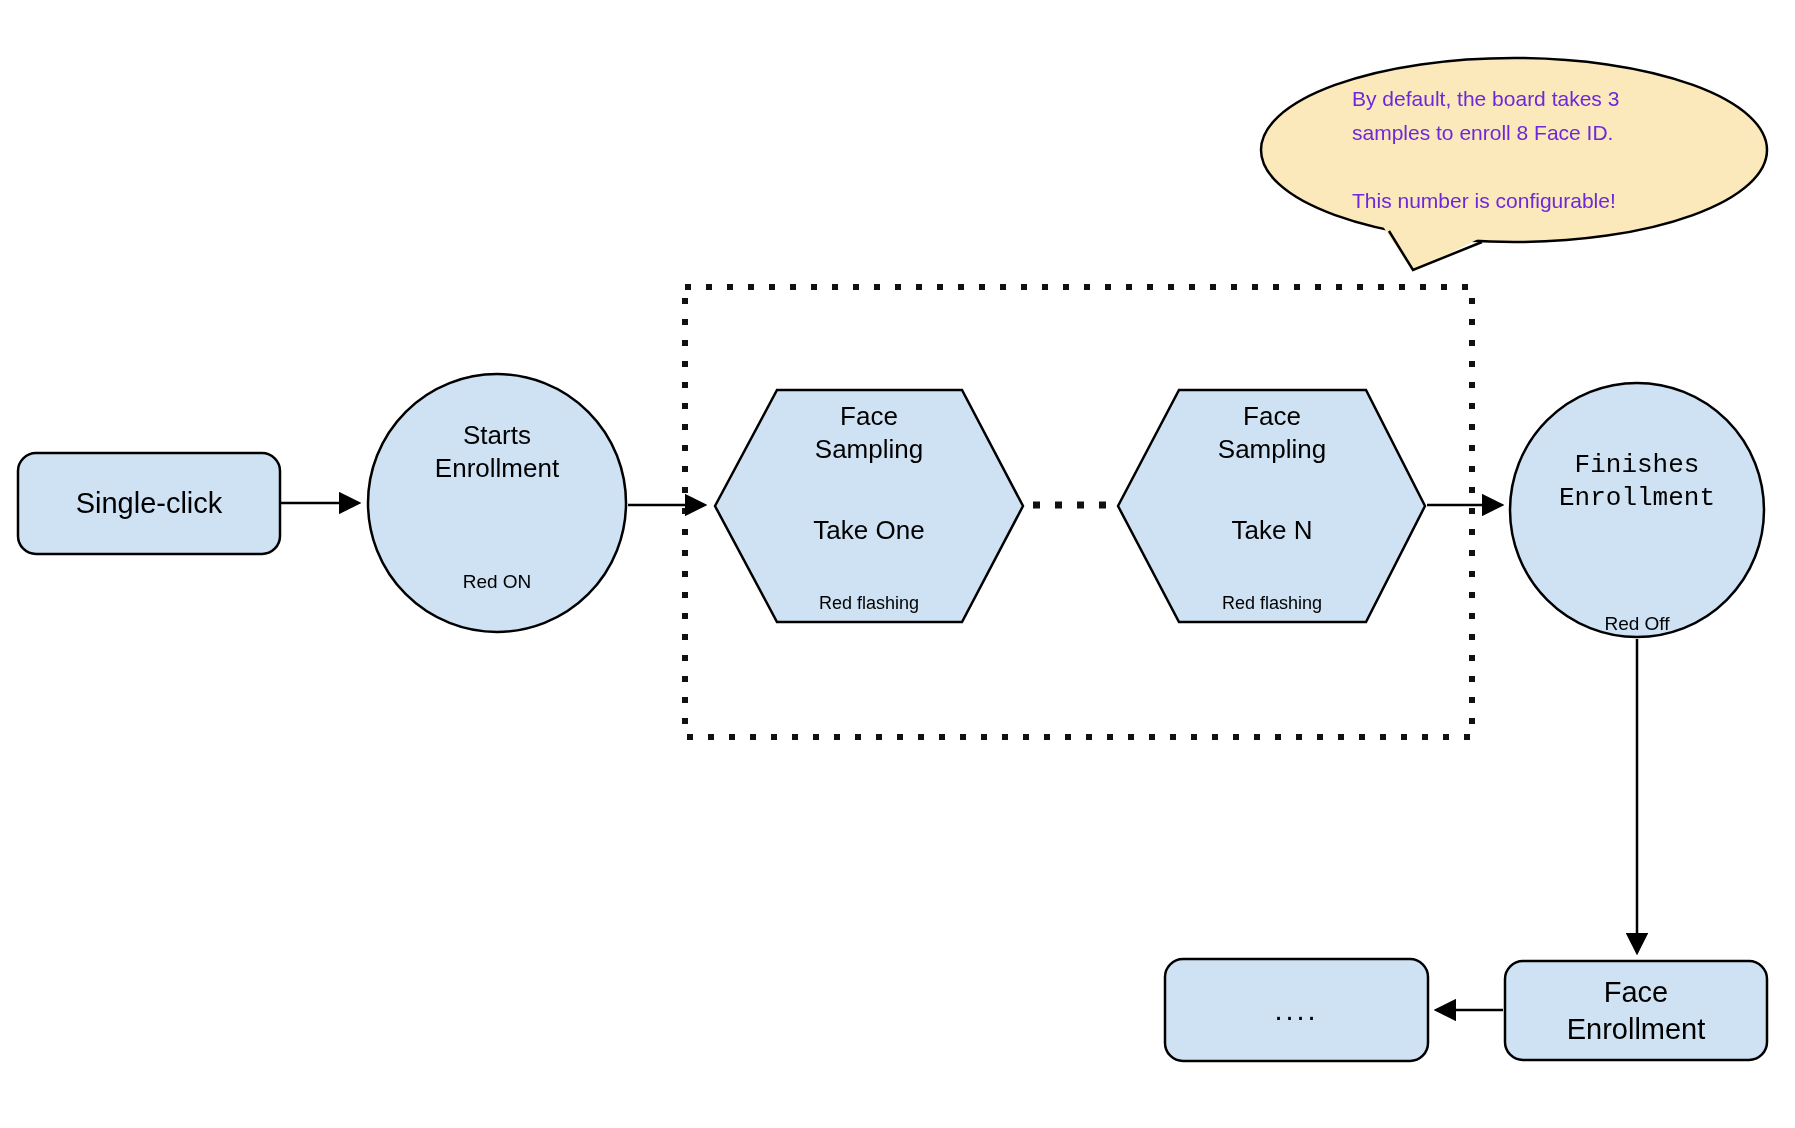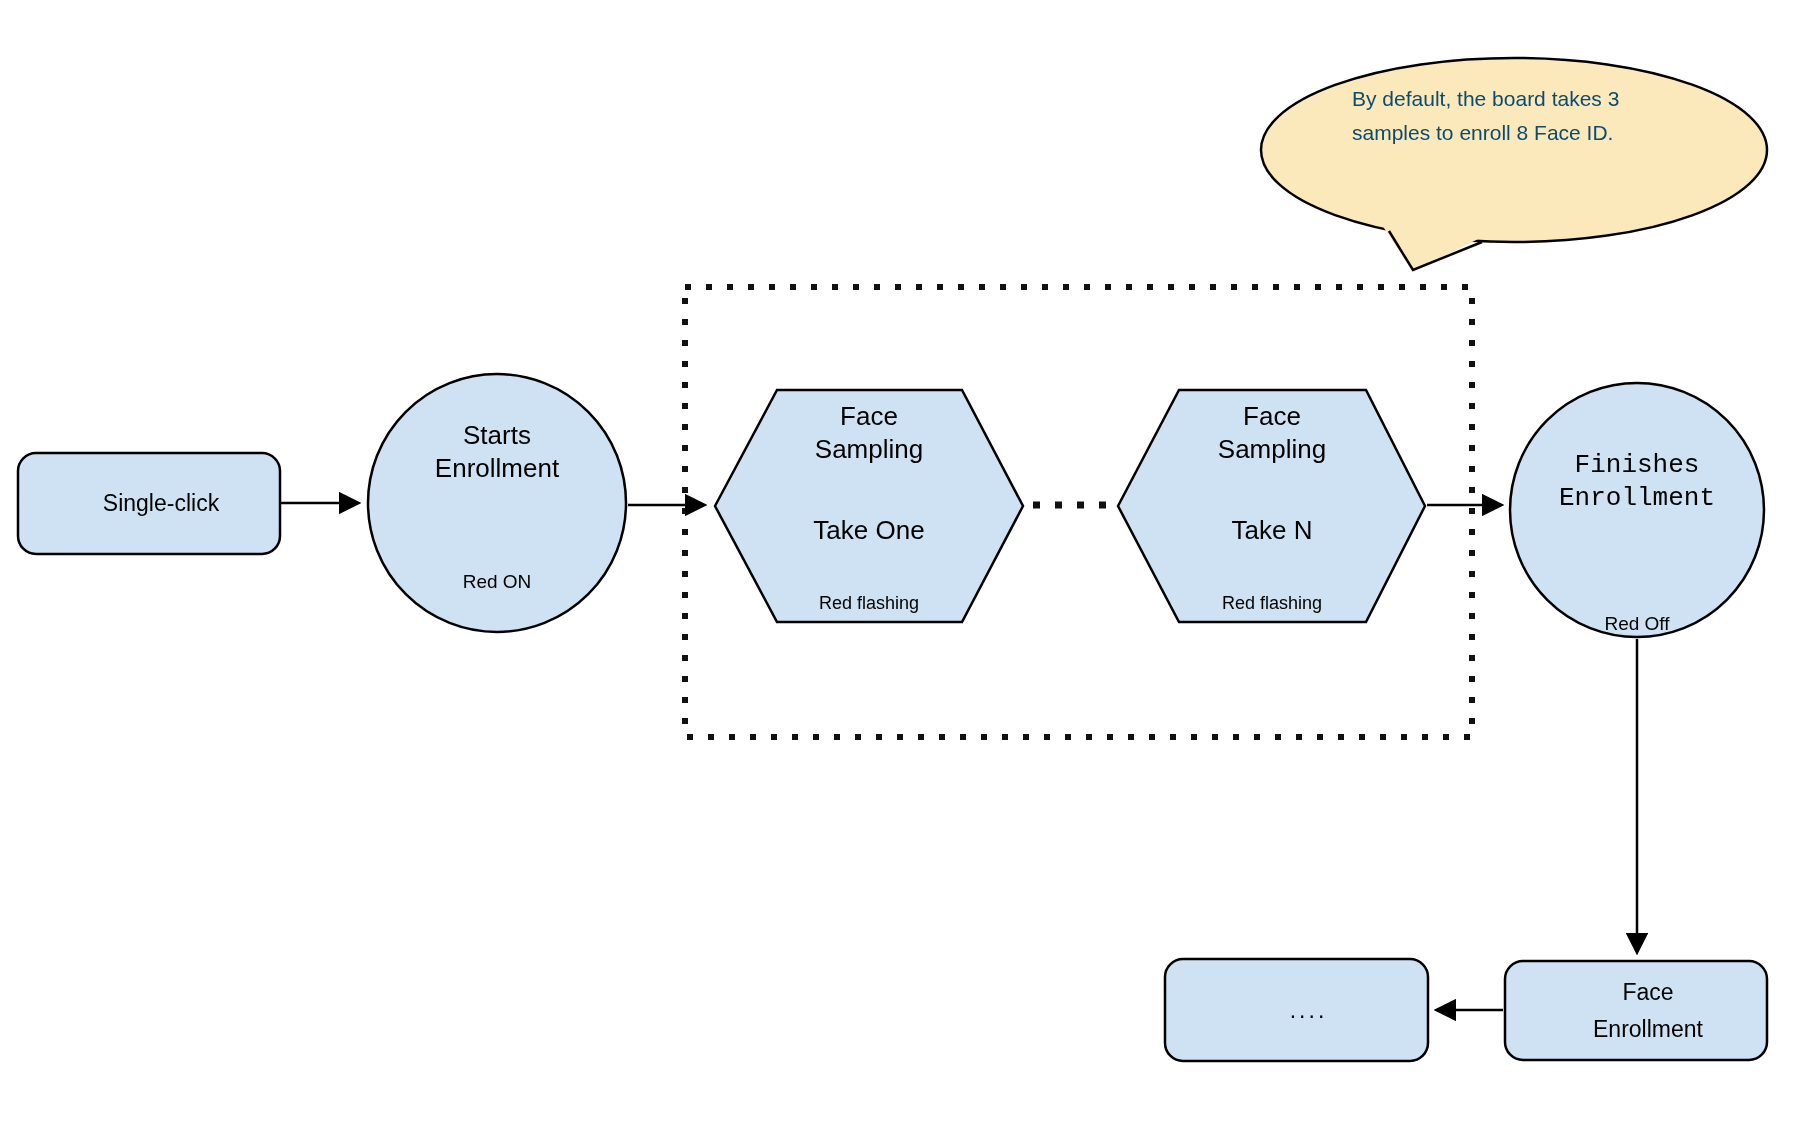--- a/index.html
+++ b/index.html
@@ -23,7 +23,7 @@
   .box-label .two-line{line-height:37px;}
   .callout-text{
     position:absolute;left:1352px;top:82px;width:340px;
-    font-size:21px;line-height:34px;text-align:left;color:#0c4a6e;
+    font-size:21px;line-height:34px;text-align:left;color:#6d28d9;
   }
   .callout-line{min-height:34px;}
   .ellipsis-label{letter-spacing:3px;}

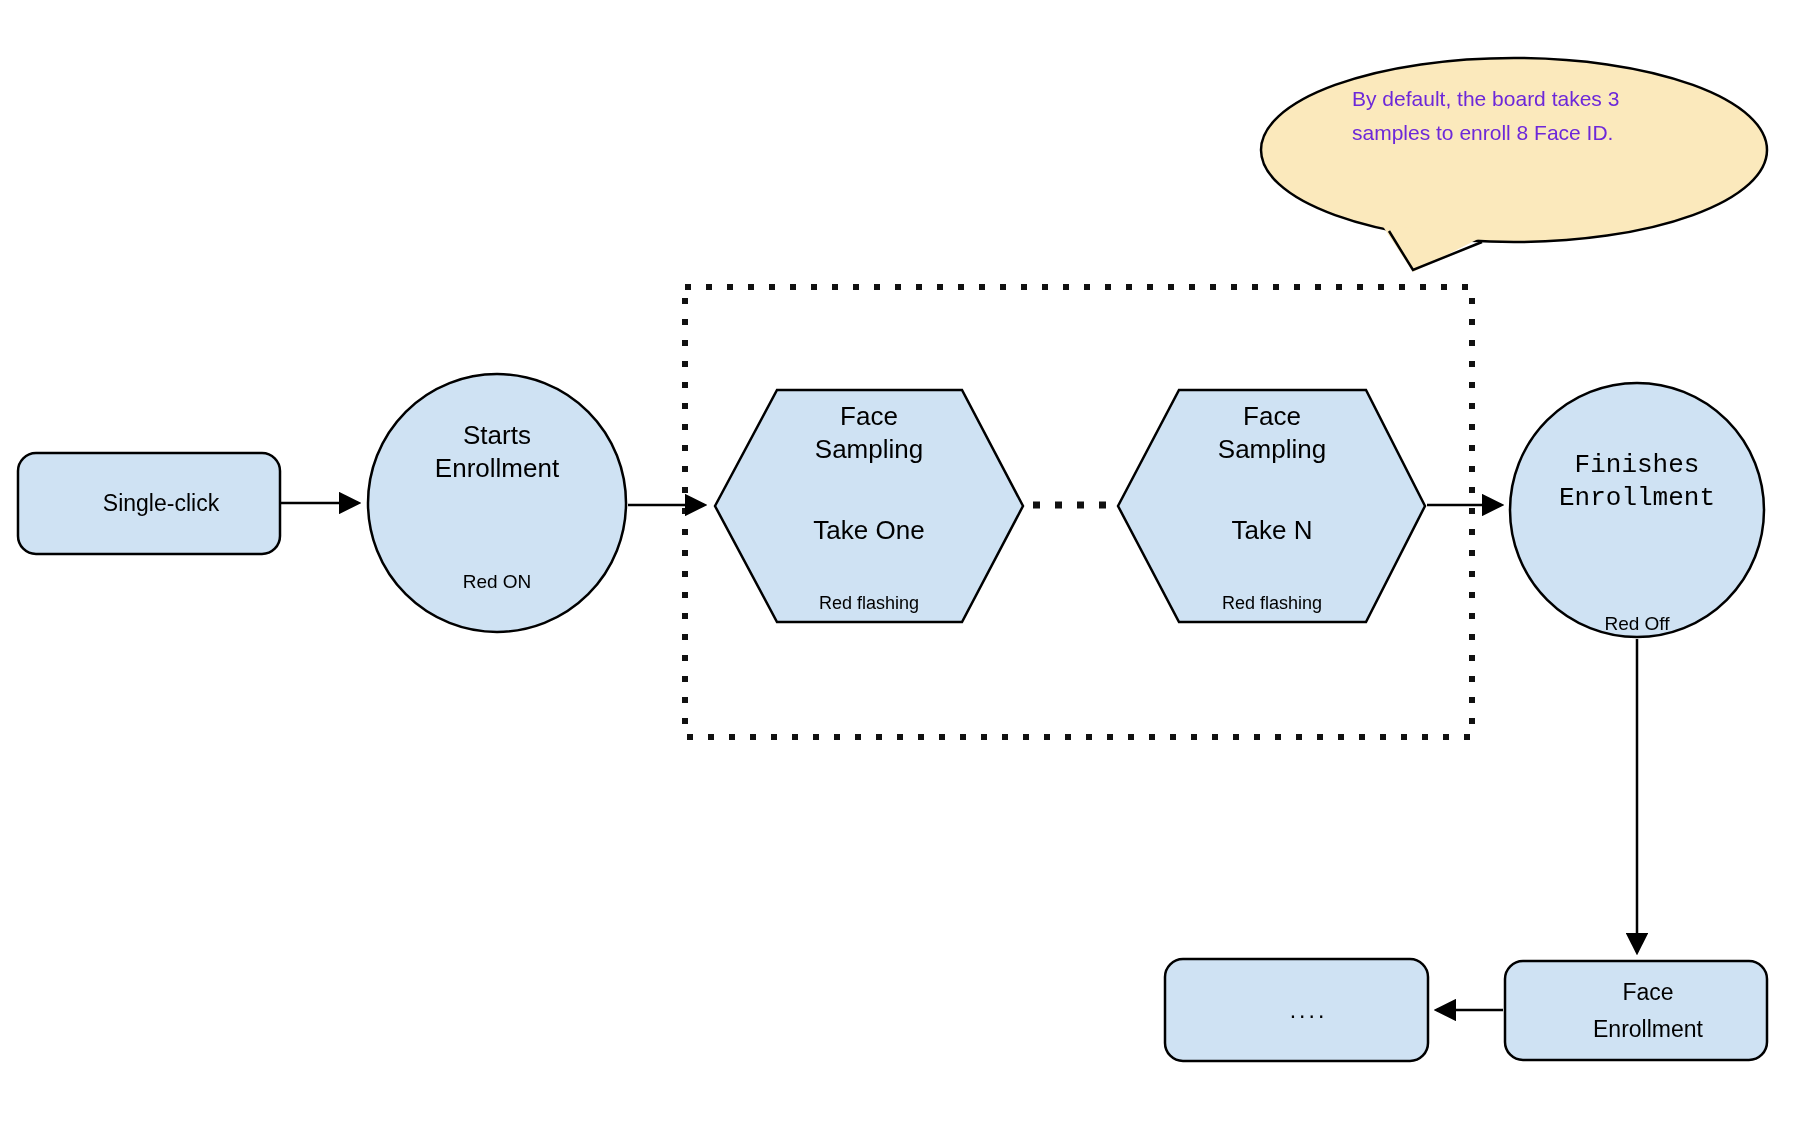--- a/index.html
+++ b/index.html
@@ -66,6 +66,7 @@
     <div class="callout-line">By default, the board takes 3</div>
     <div class="callout-line">samples to enroll 8 Face ID.</div>
     <div class="callout-line"></div>
+    <div class="callout-line">This number is configurable!</div>
   </div>
 
   <div class="box-label" style="left:18px;top:453px;width:262px;height:101px;">Single-click</div>

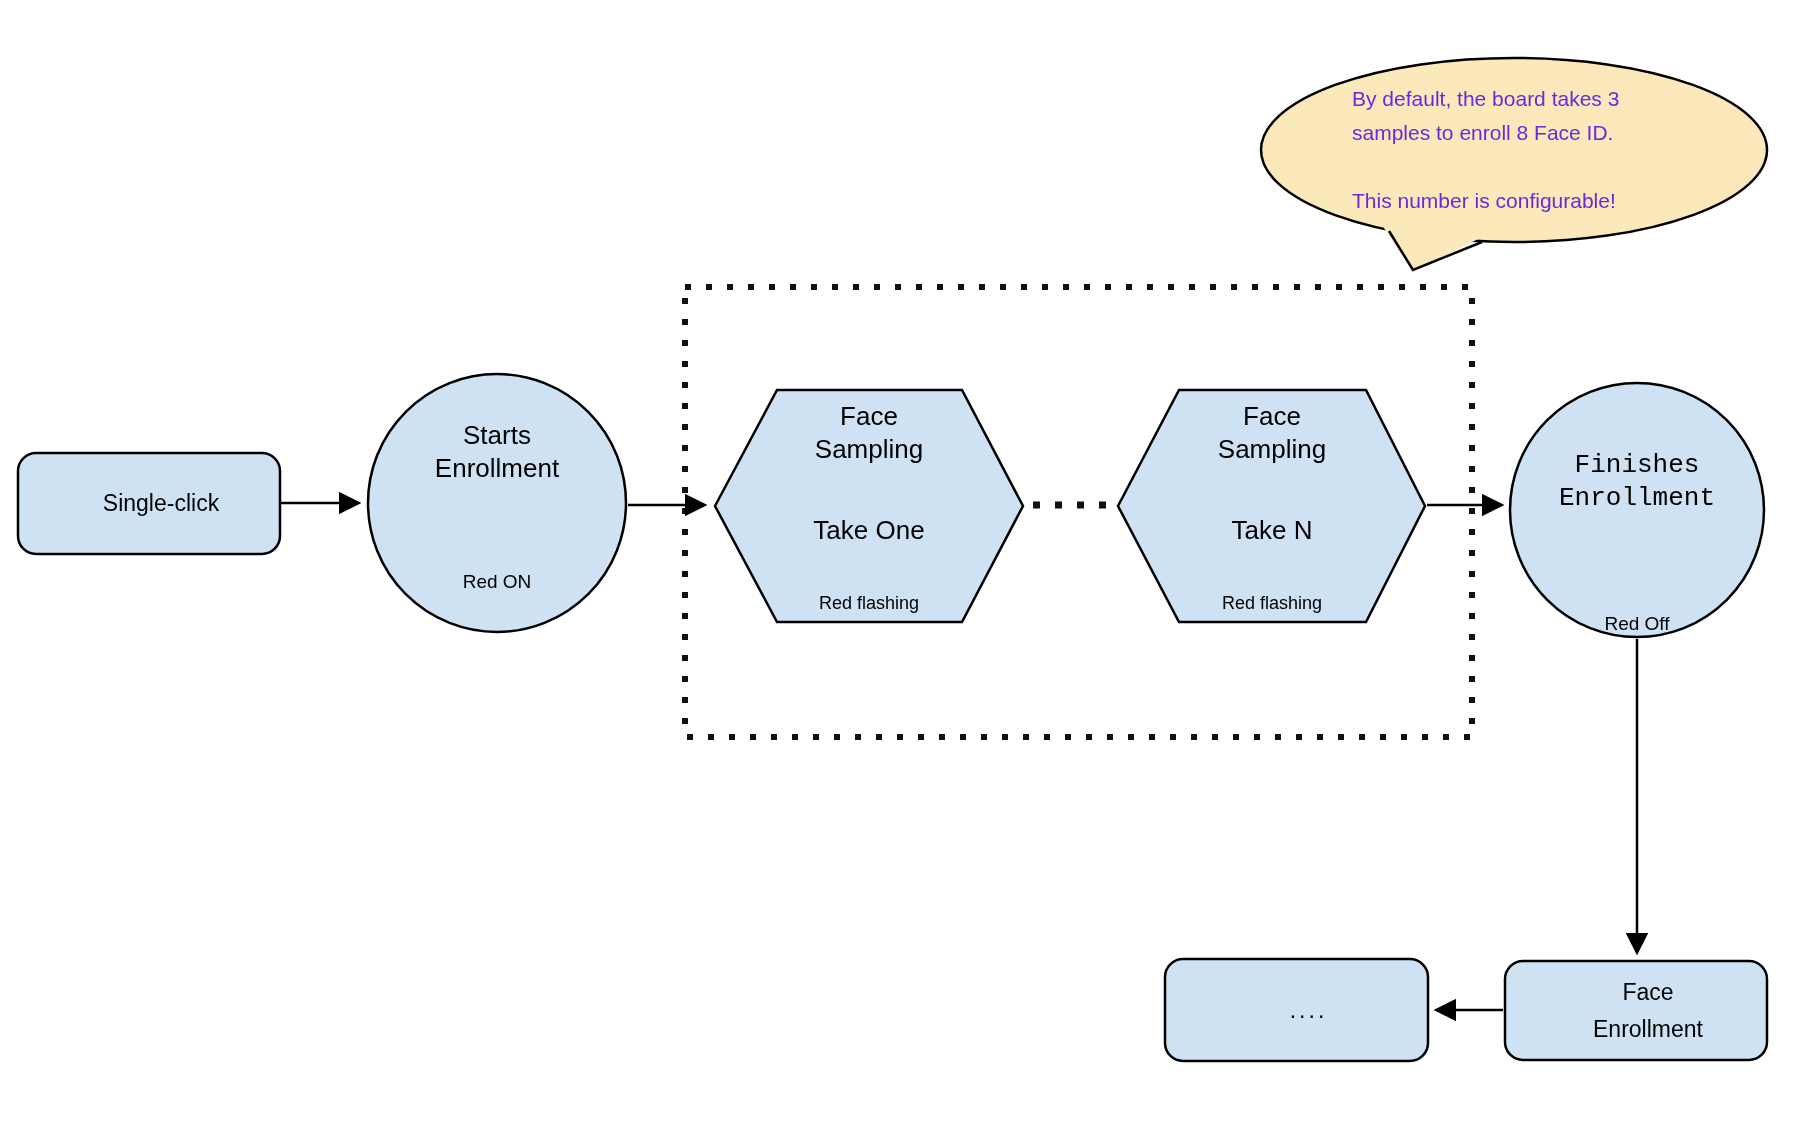--- a/index.html
+++ b/index.html
@@ -18,7 +18,7 @@
   .node-step{font-size:26px;line-height:30px;}
   .box-label{
     position:absolute;display:flex;align-items:center;justify-content:center;
-    font-size:23px;color:#000;text-align:center;padding-left:12px;
+    font-size:29px;color:#000;text-align:center;
   }
   .box-label .two-line{line-height:37px;}
   .callout-text{

